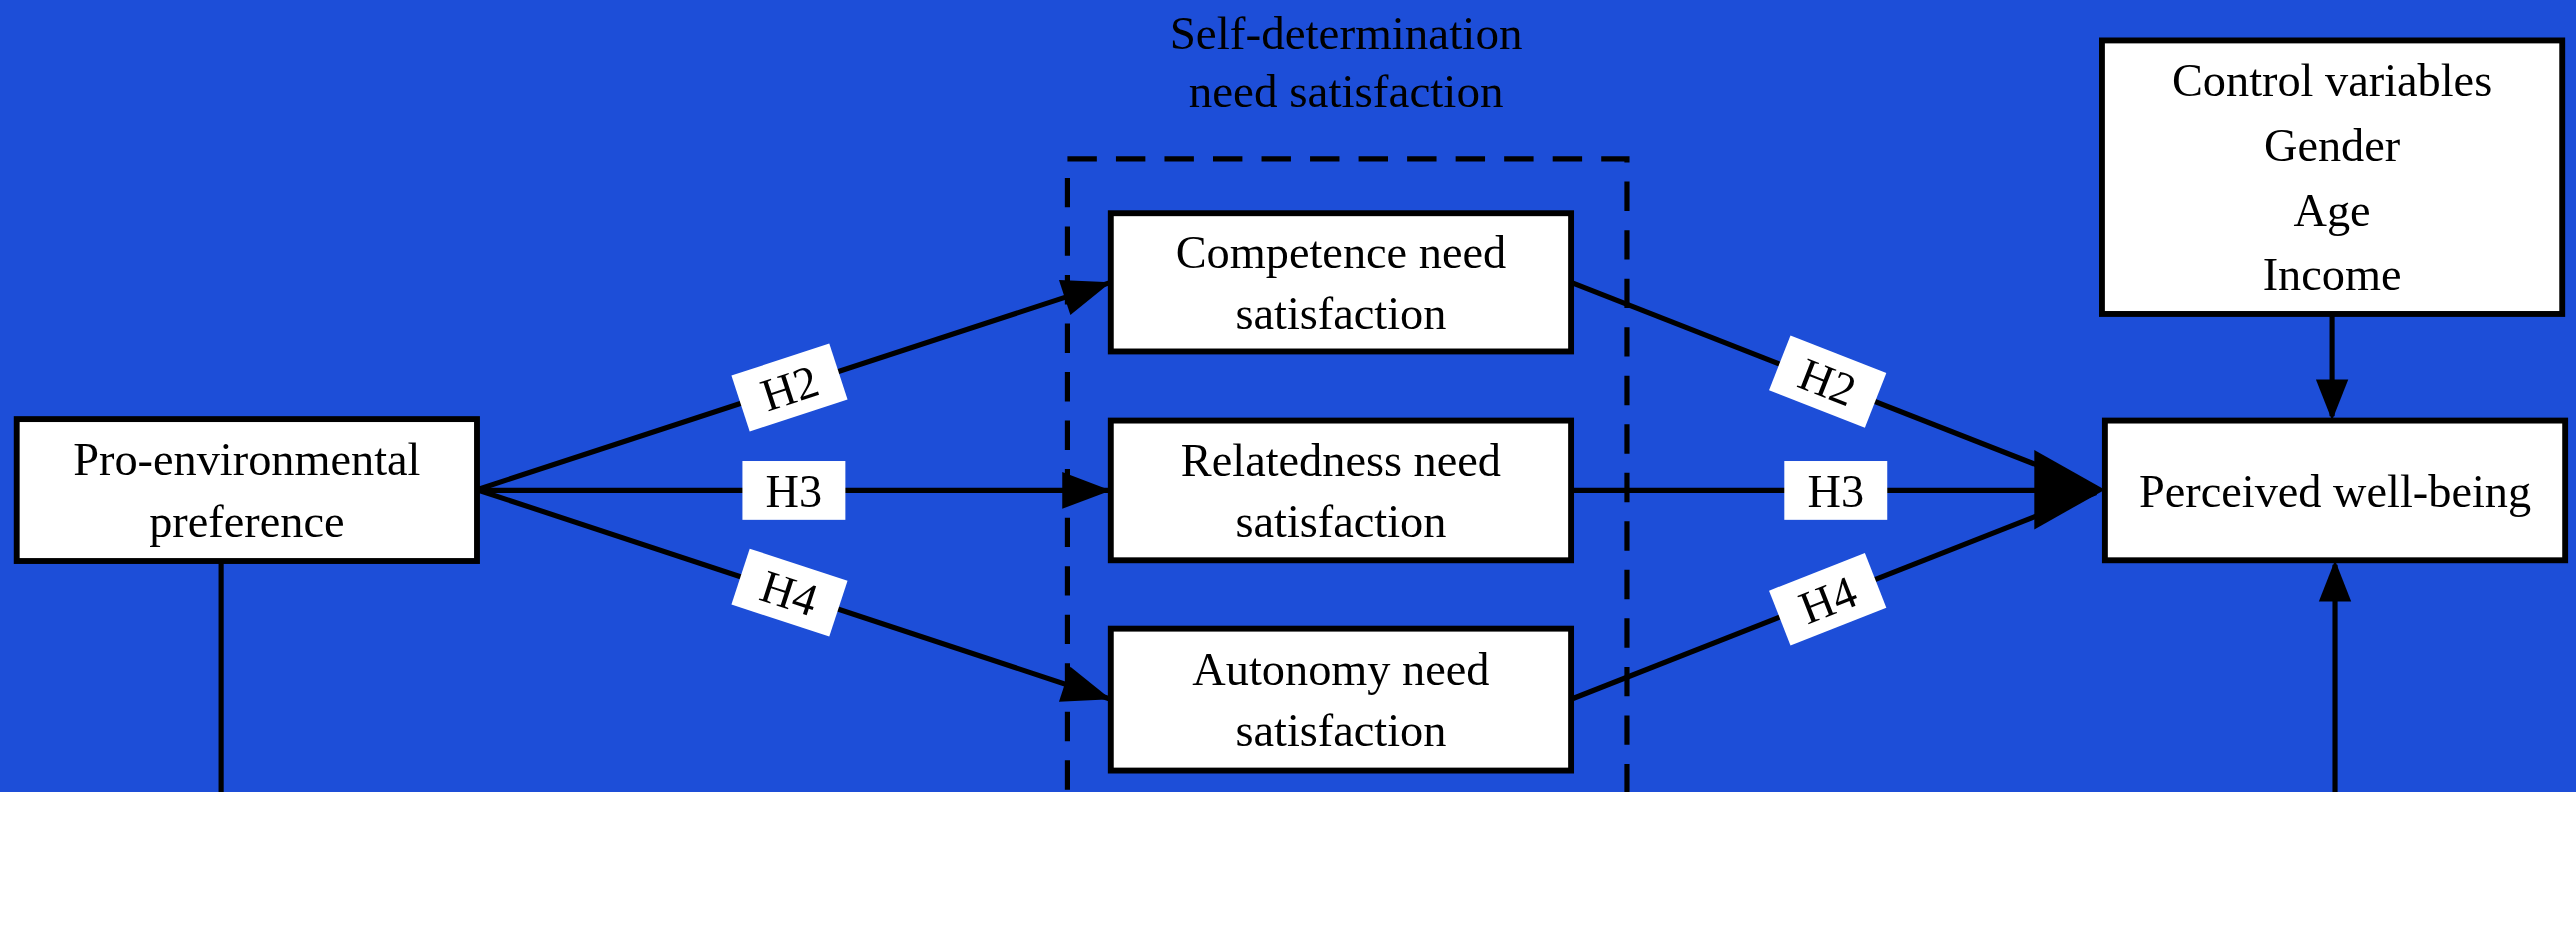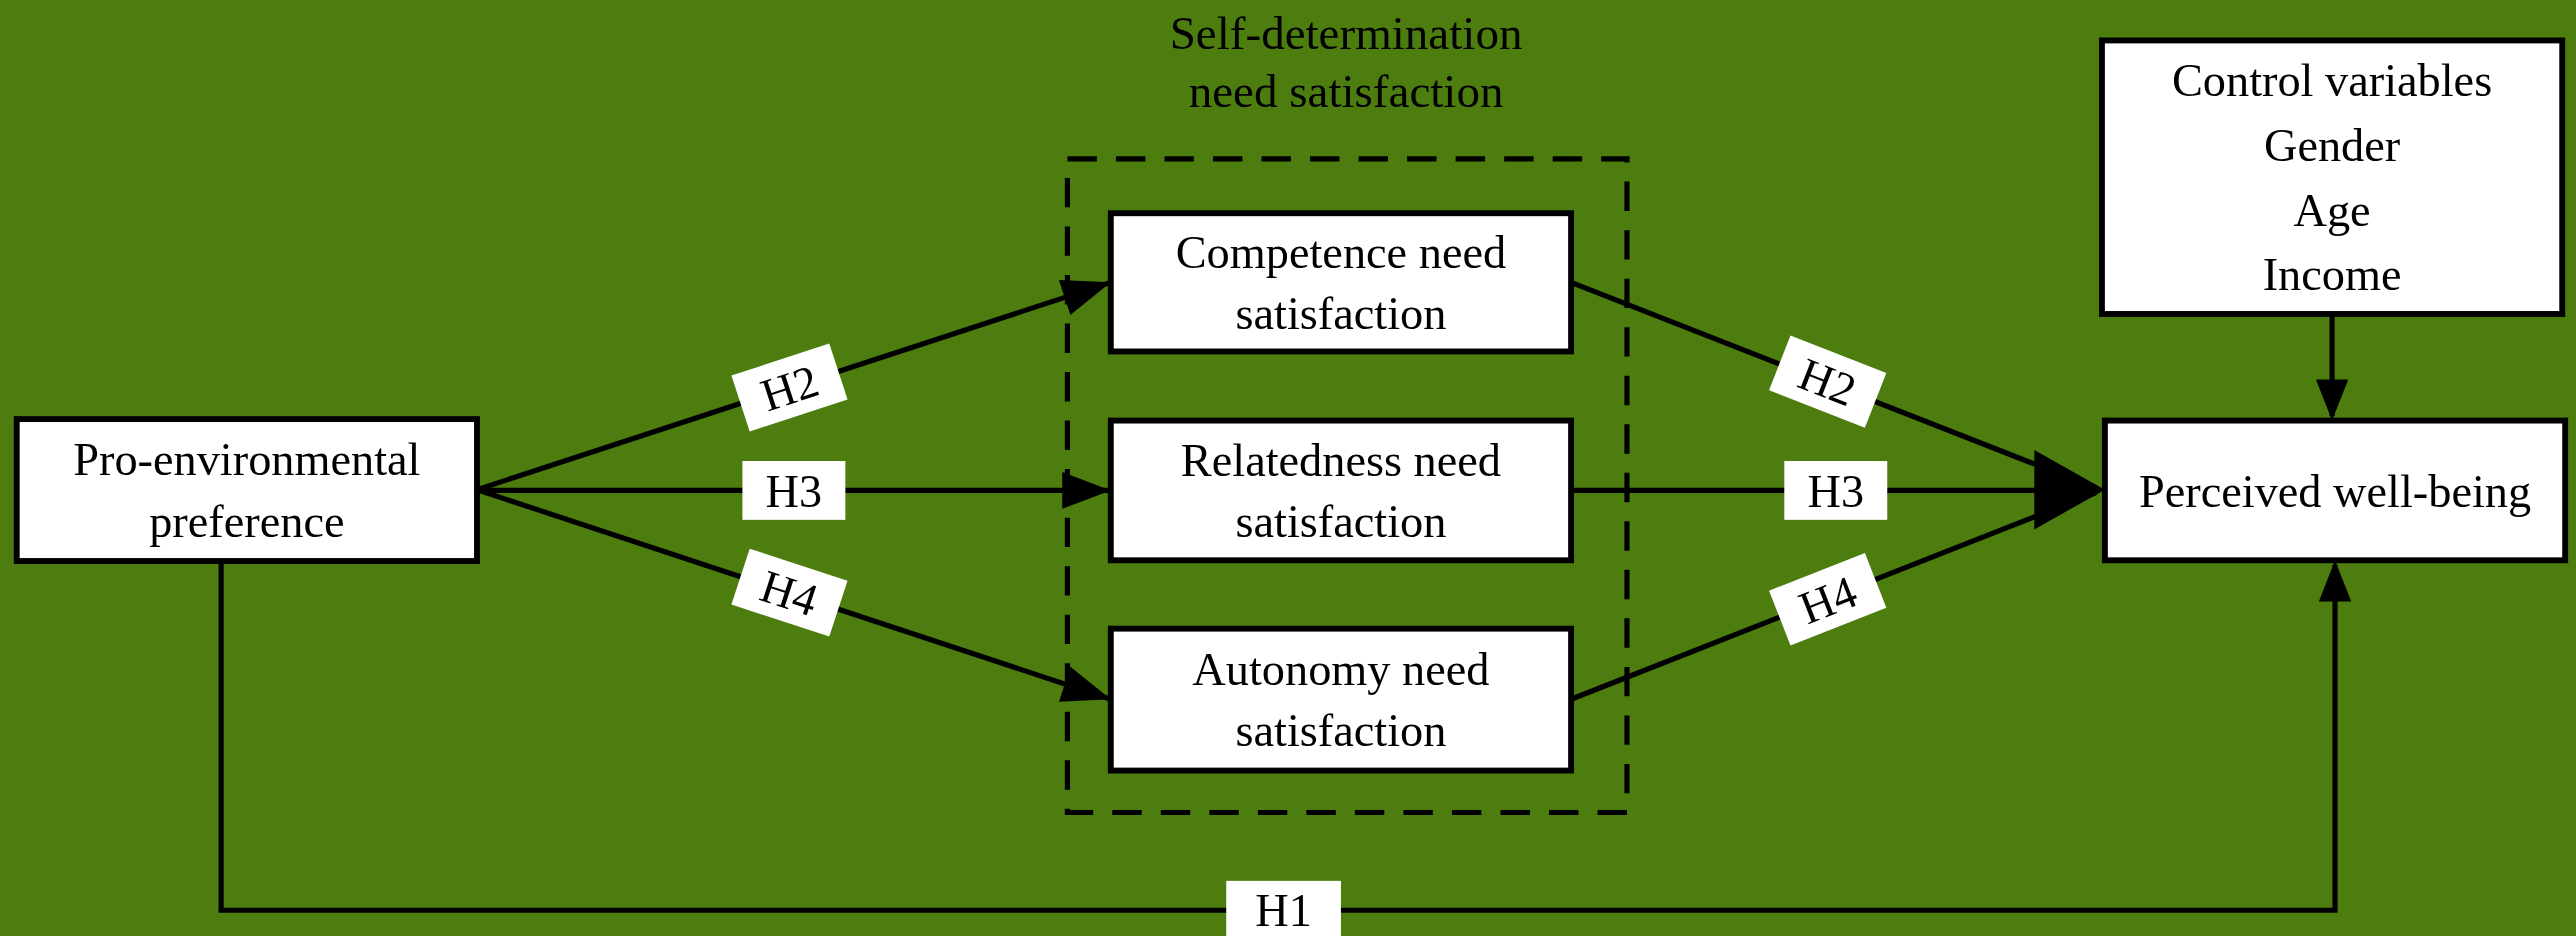--- a/index.html
+++ b/index.html
@@ -9,8 +9,8 @@
   }
   .canvas {
     width: 2576px;
-    height: 936px;
-    background: #4d7c0f;
+    height: 792px;
+    background: #1d4ed8;
   }
   svg { display: block; }
   .box {

